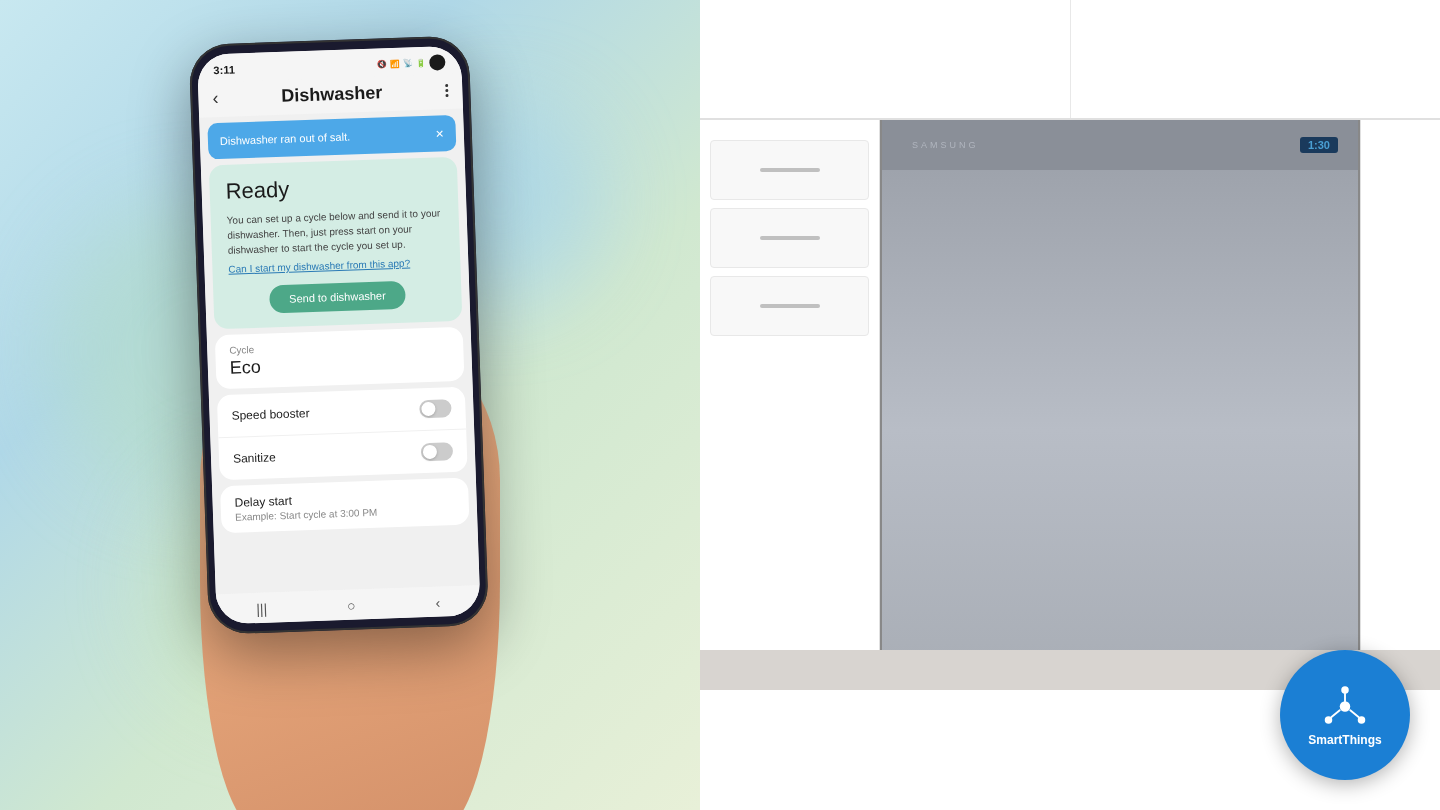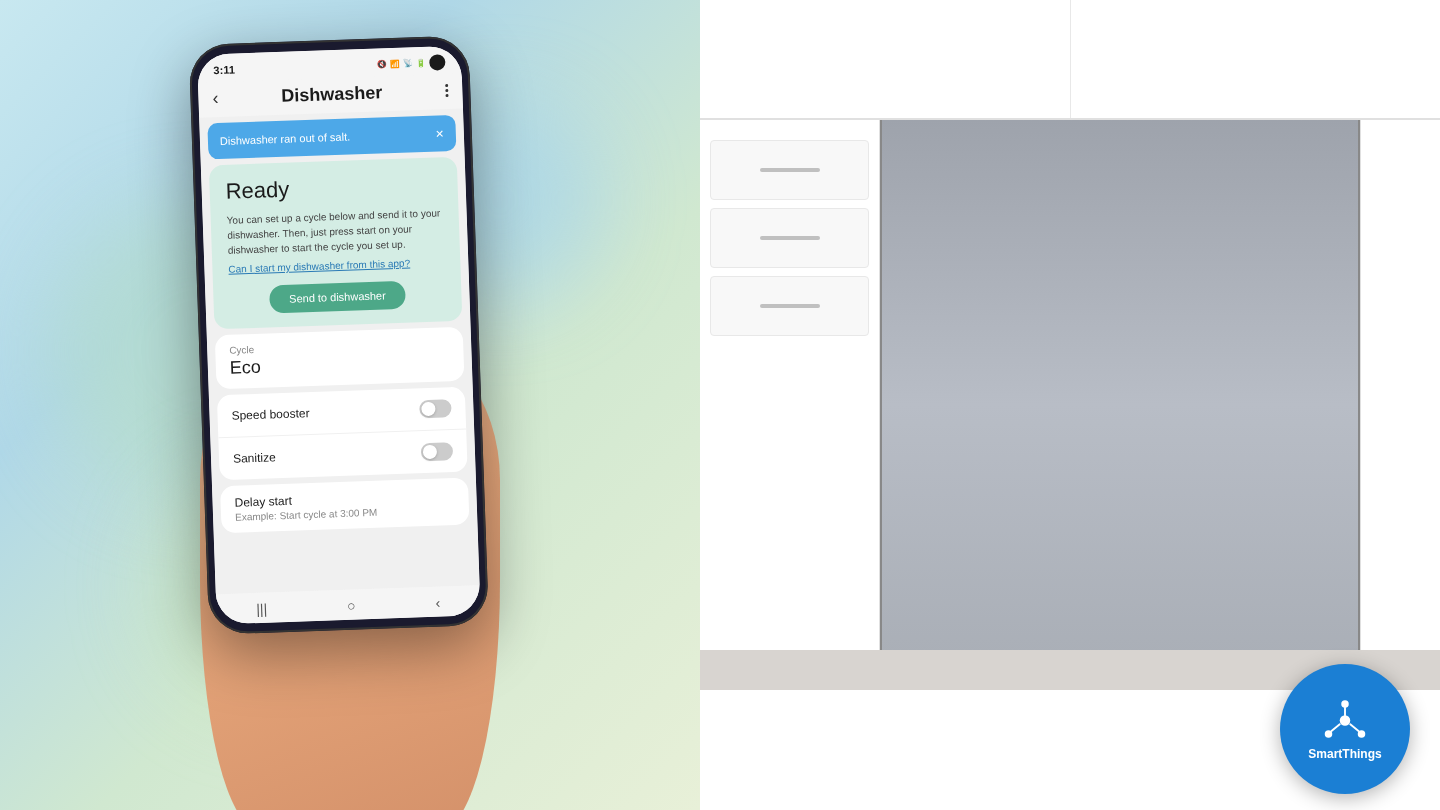--- a/index.html
+++ b/index.html
@@ -698,6 +698,10 @@
     <div class="cabinet-right"></div>
 
     <div class="dishwasher">
+      <div class="dishwasher-top-strip">
+        <span class="dw-brand">SAMSUNG</span>
+        <div class="dw-display">1:30</div>
+      </div>
       <div class="dishwasher-body"></div>
     </div>
 

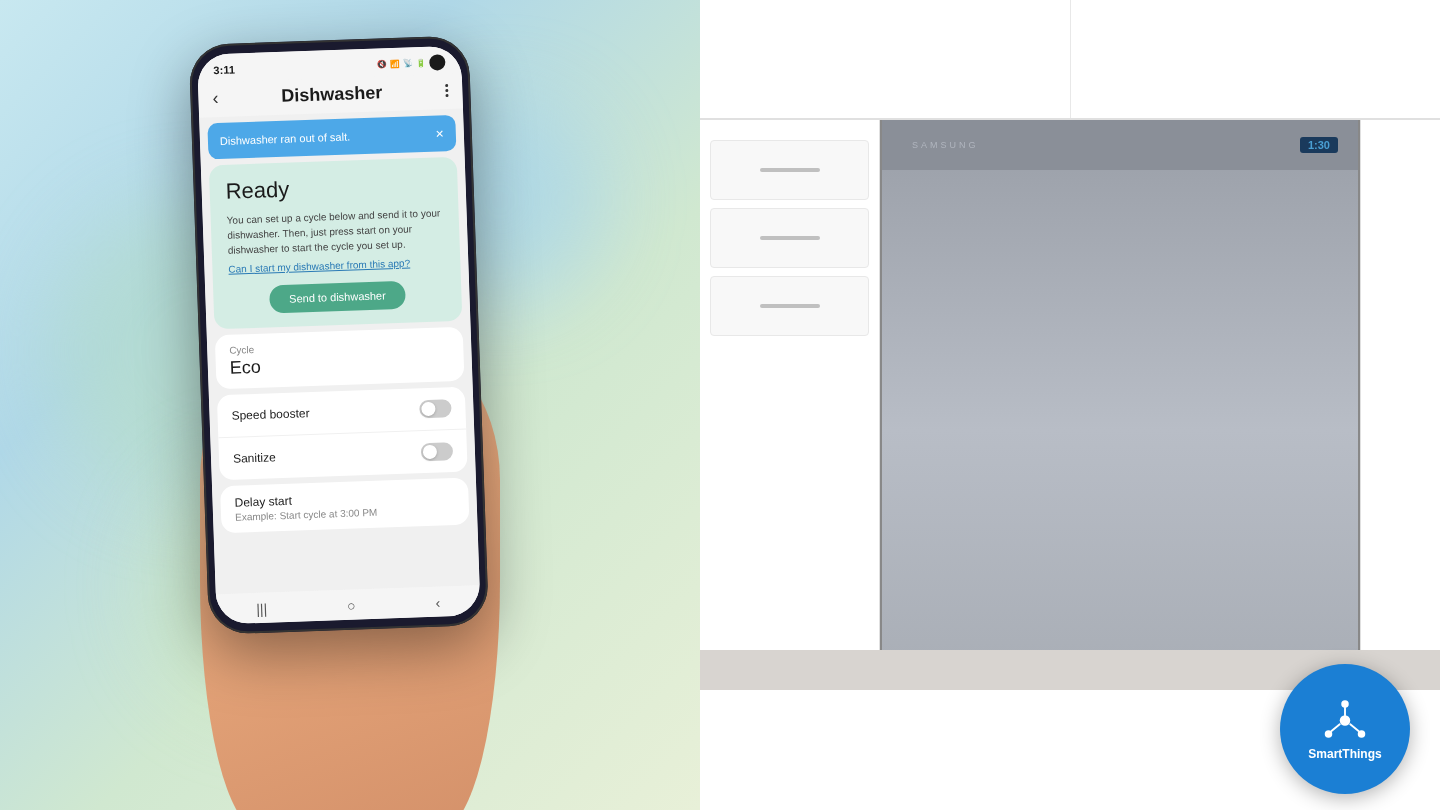--- a/index.html
+++ b/index.html
@@ -536,7 +536,7 @@
     
     .smartthings-badge {
       position: absolute;
-      bottom: 16px;
+      bottom: 30px;
       right: 30px;
       width: 130px;
       height: 130px;

